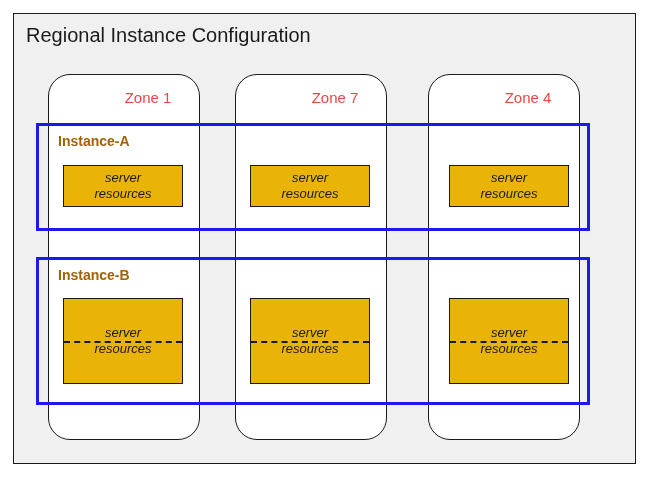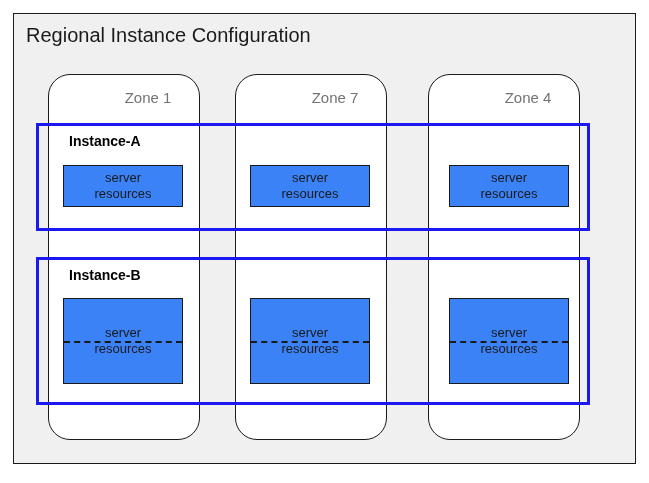--- a/index.html
+++ b/index.html
@@ -60,7 +60,7 @@
     top: 14px;
     text-align: center;
     font-size: 15px;
-    color: #737373;
+    color: #ef4444;
     margin-left: 48px;
   }
 

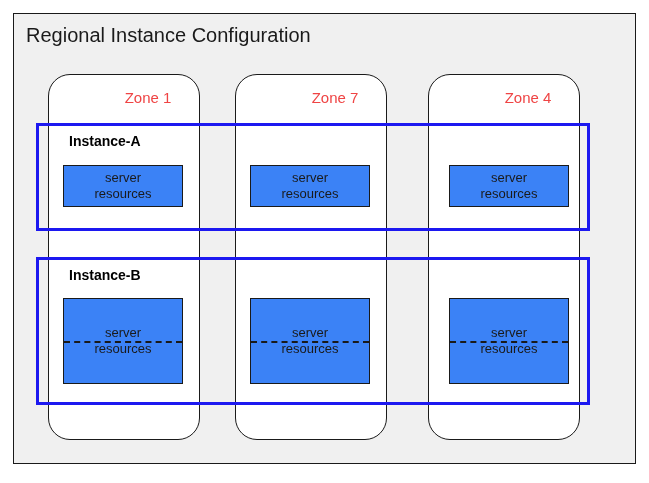--- a/index.html
+++ b/index.html
@@ -82,9 +82,8 @@
     top: 7px;
     font-size: 14px;
     font-weight: bold;
-    color: #000000;
+    color: #a16207;
     white-space: nowrap;
-    margin-left: 11px;
   }
 
   

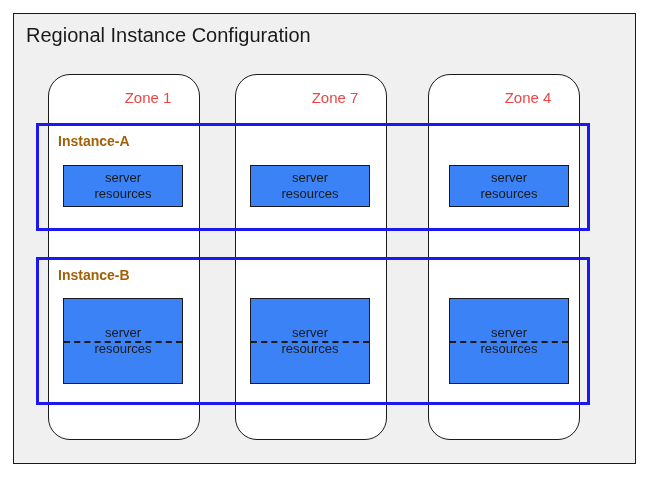--- a/index.html
+++ b/index.html
@@ -91,13 +91,14 @@
     position: absolute;
     box-sizing: border-box;
     width: 120px;
-    background: #3b82f6;
+    background: #eab308;
     border: 1px solid #1a1a1a;
     color: #1a1a1a;
     font-size: 13px;
     line-height: 16px;
     text-align: right;
     overflow: hidden;
+    font-style: italic;
   }
 
   

